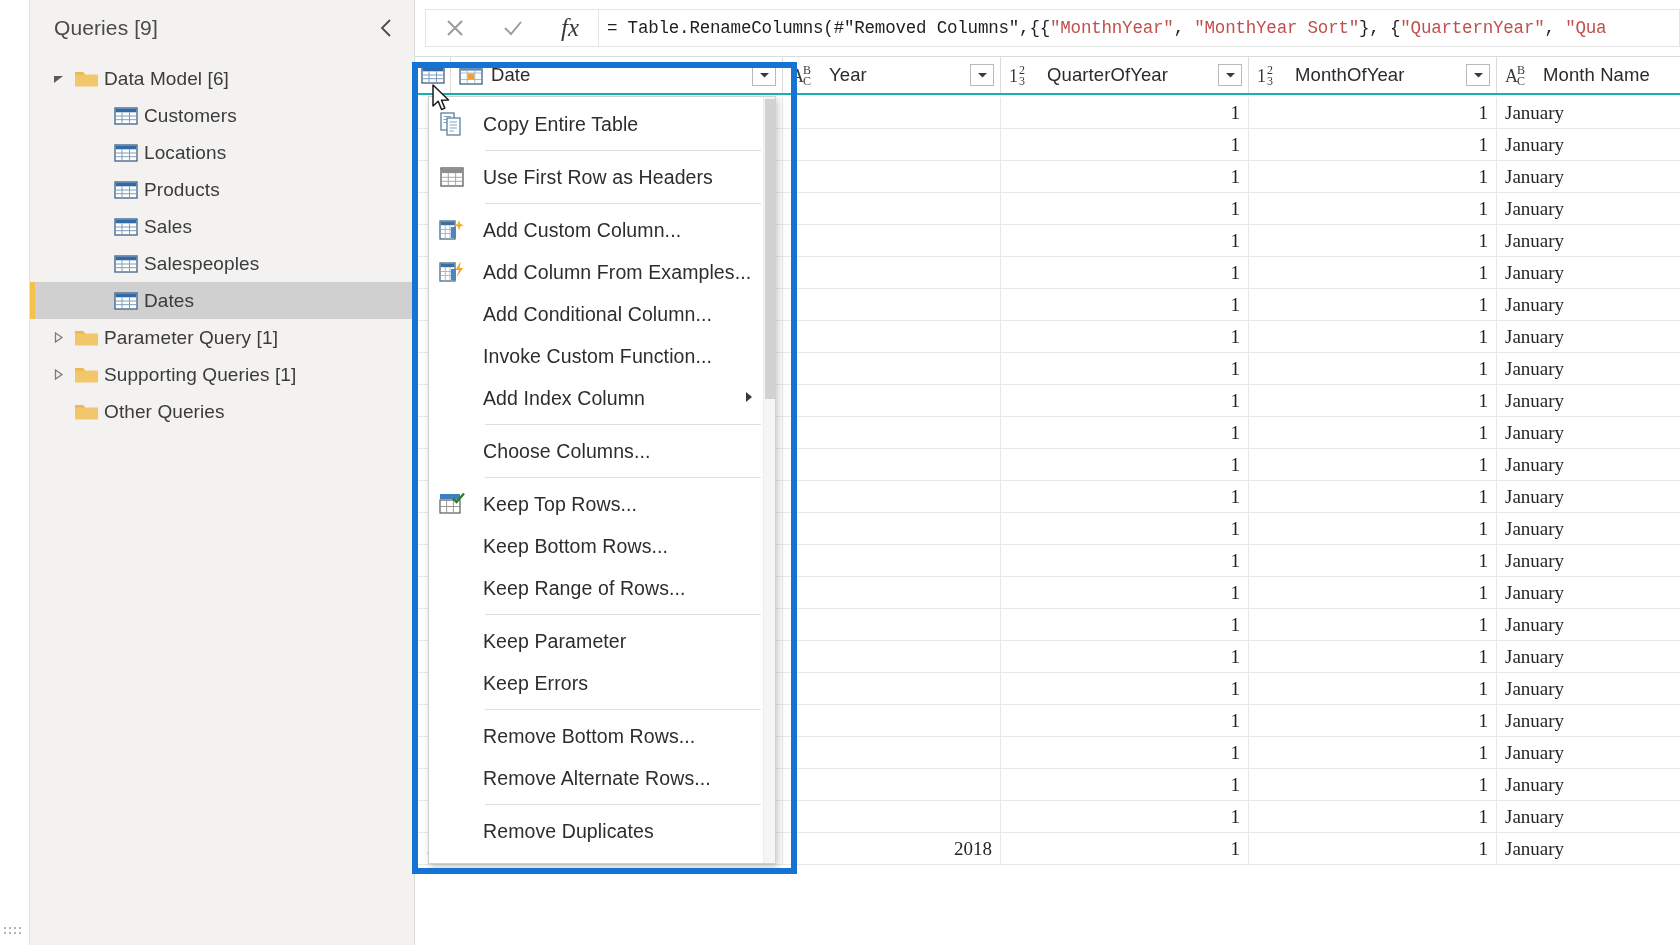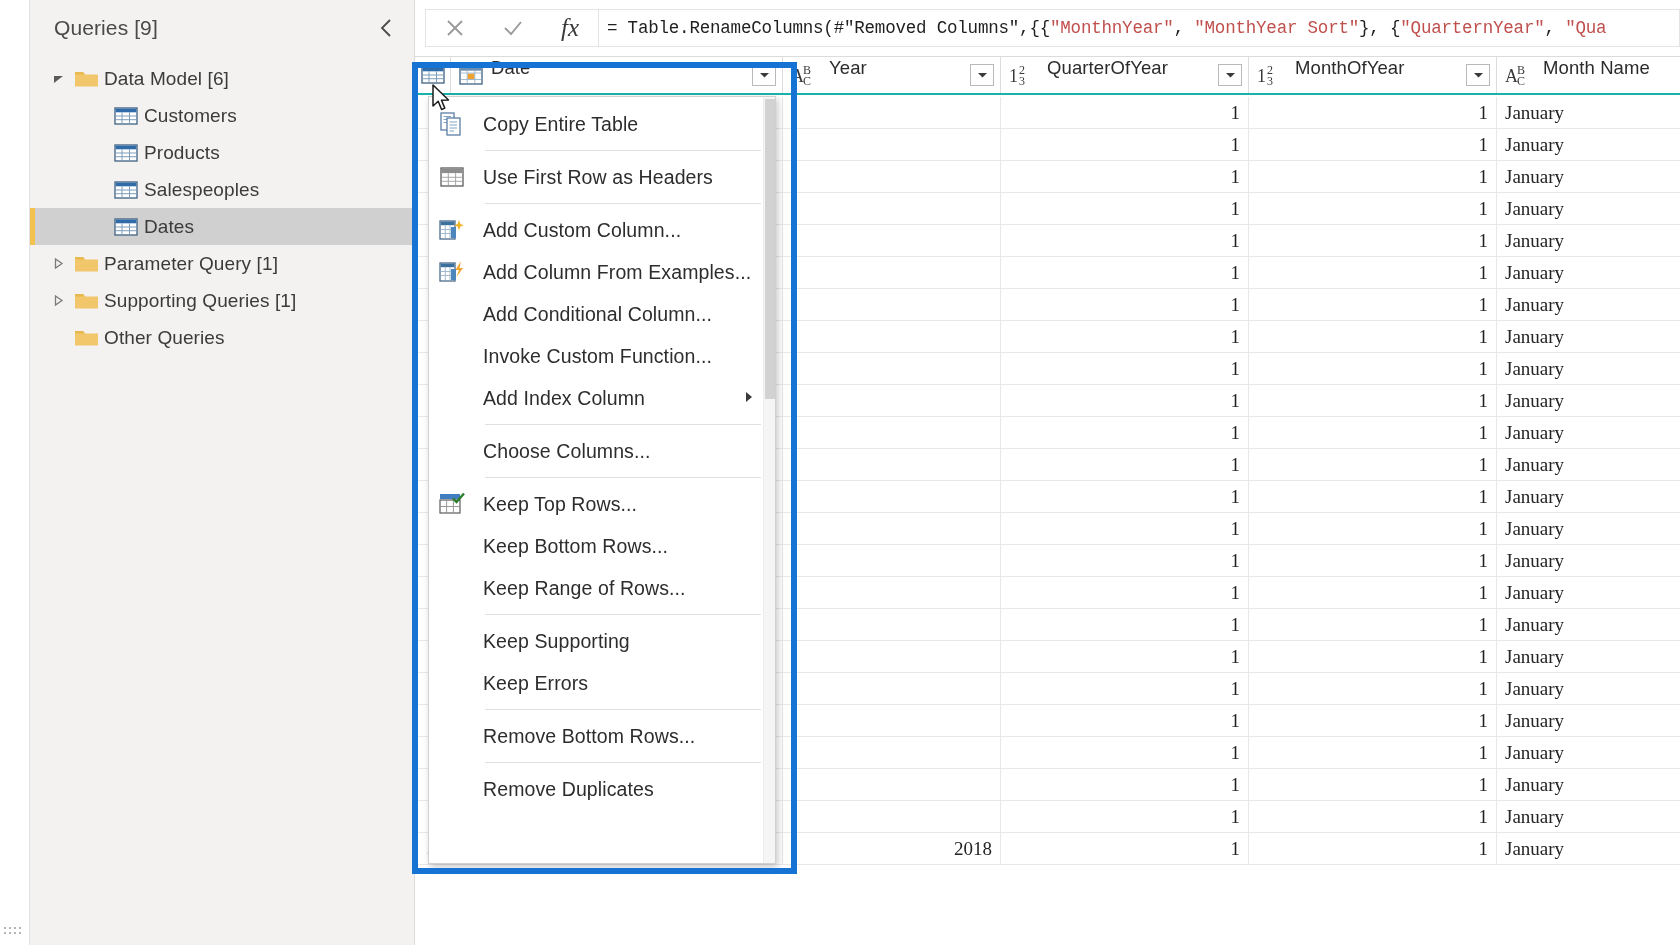--- a/index.html
+++ b/index.html
@@ -125,7 +125,7 @@
     background: #ffffff;
   }
   .hcell {
-    position: relative; display: flex; 
+    position: relative; display: flex; align-items: center;
     border-right: 1px solid #dcdcdc;
     background: #fff;
     padding-left: 8px;

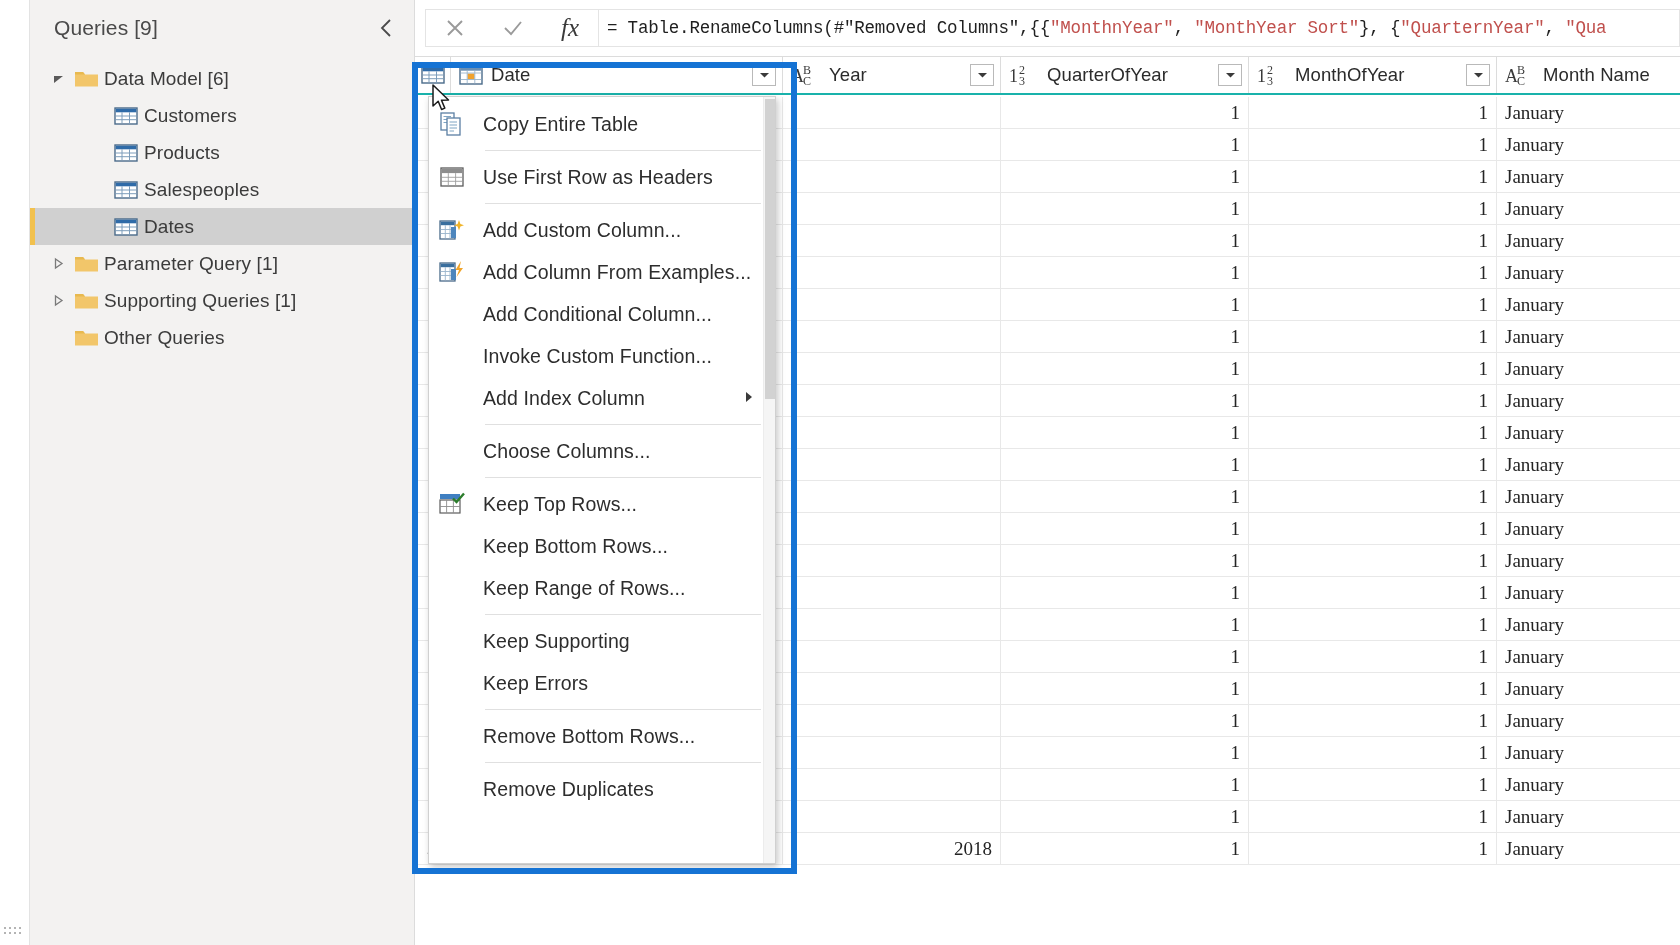--- a/index.html
+++ b/index.html
@@ -279,6 +279,17 @@
               <path d="M8 6.3 V17.3 M15.5 6.3 V17.3 M1.7 10 H22.3 M1.7 13.7 H22.3" stroke="#7d9dbb" stroke-width="1"></path>
             </svg>
           </span>
+          <span class="tw-label">Locations</span>
+        </div>
+        <div class="tree-row depth2">
+          <span class="tw-arrow"></span>
+          <span class="tw-icon">
+            <svg width="24" height="20" viewBox="0 0 24 20">
+              <rect x="1" y="2" width="22" height="16" fill="#ffffff" stroke="#4a6b8a" stroke-width="1.4"></rect>
+              <rect x="1.7" y="2.7" width="20.6" height="3.6" fill="#2f6ba8"></rect>
+              <path d="M8 6.3 V17.3 M15.5 6.3 V17.3 M1.7 10 H22.3 M1.7 13.7 H22.3" stroke="#7d9dbb" stroke-width="1"></path>
+            </svg>
+          </span>
           <span class="tw-label">Products</span>
         </div>
         <div class="tree-row depth2">

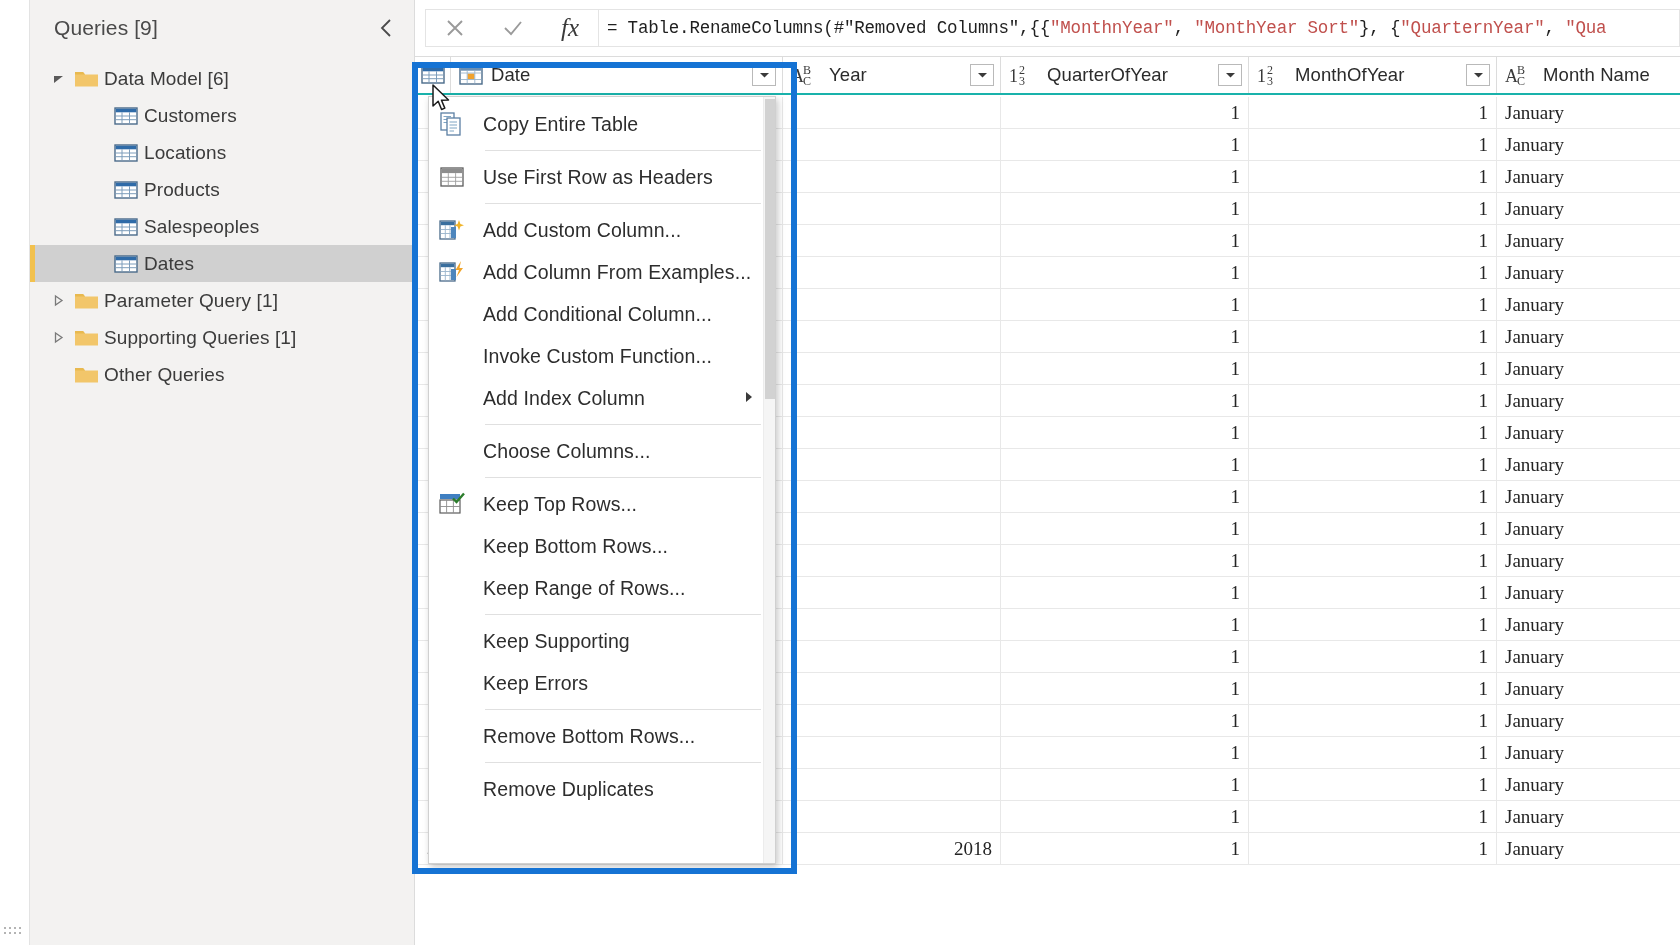--- a/index.html
+++ b/index.html
@@ -301,6 +301,17 @@
               <path d="M8 6.3 V17.3 M15.5 6.3 V17.3 M1.7 10 H22.3 M1.7 13.7 H22.3" stroke="#7d9dbb" stroke-width="1"></path>
             </svg>
           </span>
+          <span class="tw-label">Sales</span>
+        </div>
+        <div class="tree-row depth2">
+          <span class="tw-arrow"></span>
+          <span class="tw-icon">
+            <svg width="24" height="20" viewBox="0 0 24 20">
+              <rect x="1" y="2" width="22" height="16" fill="#ffffff" stroke="#4a6b8a" stroke-width="1.4"></rect>
+              <rect x="1.7" y="2.7" width="20.6" height="3.6" fill="#2f6ba8"></rect>
+              <path d="M8 6.3 V17.3 M15.5 6.3 V17.3 M1.7 10 H22.3 M1.7 13.7 H22.3" stroke="#7d9dbb" stroke-width="1"></path>
+            </svg>
+          </span>
           <span class="tw-label">Salespeoples</span>
         </div>
         <div class="tree-row depth2 selected">

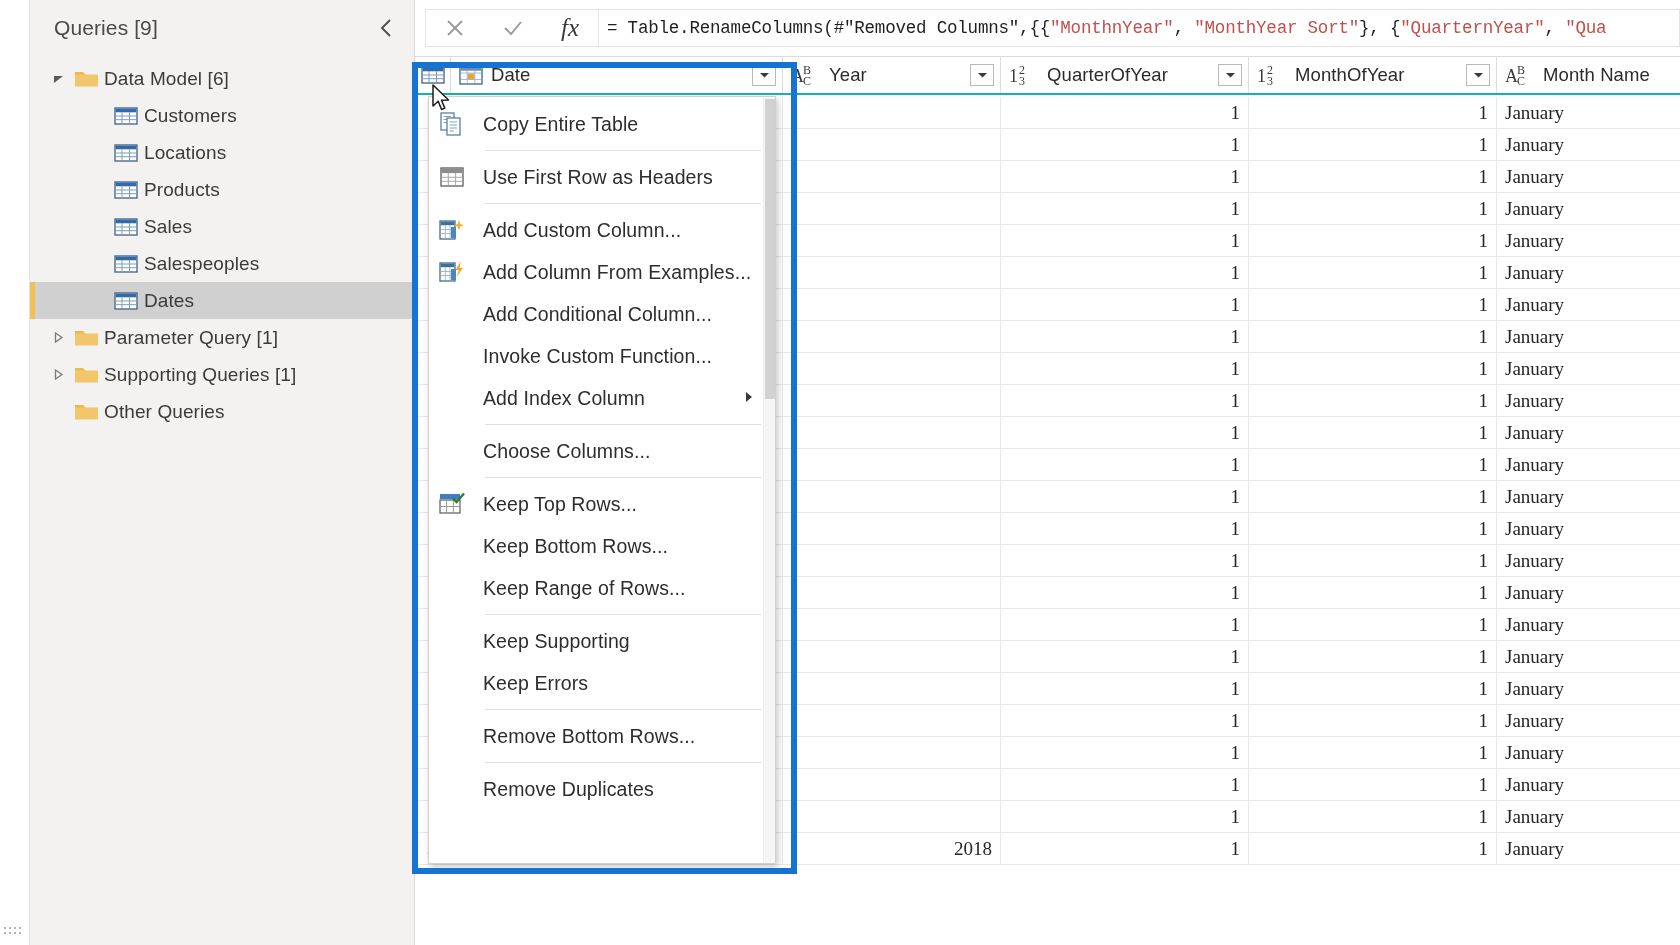--- a/index.html
+++ b/index.html
@@ -758,7 +758,7 @@
       <div class="msep"></div>
       <div class="mi">
         <span class="mi-icon"></span>
-        <span class="mi-label">Keep Supporting</span>
+        <span class="mi-label">Keep Parameter</span>
       </div>
       <div class="mi">
         <span class="mi-icon"></span>

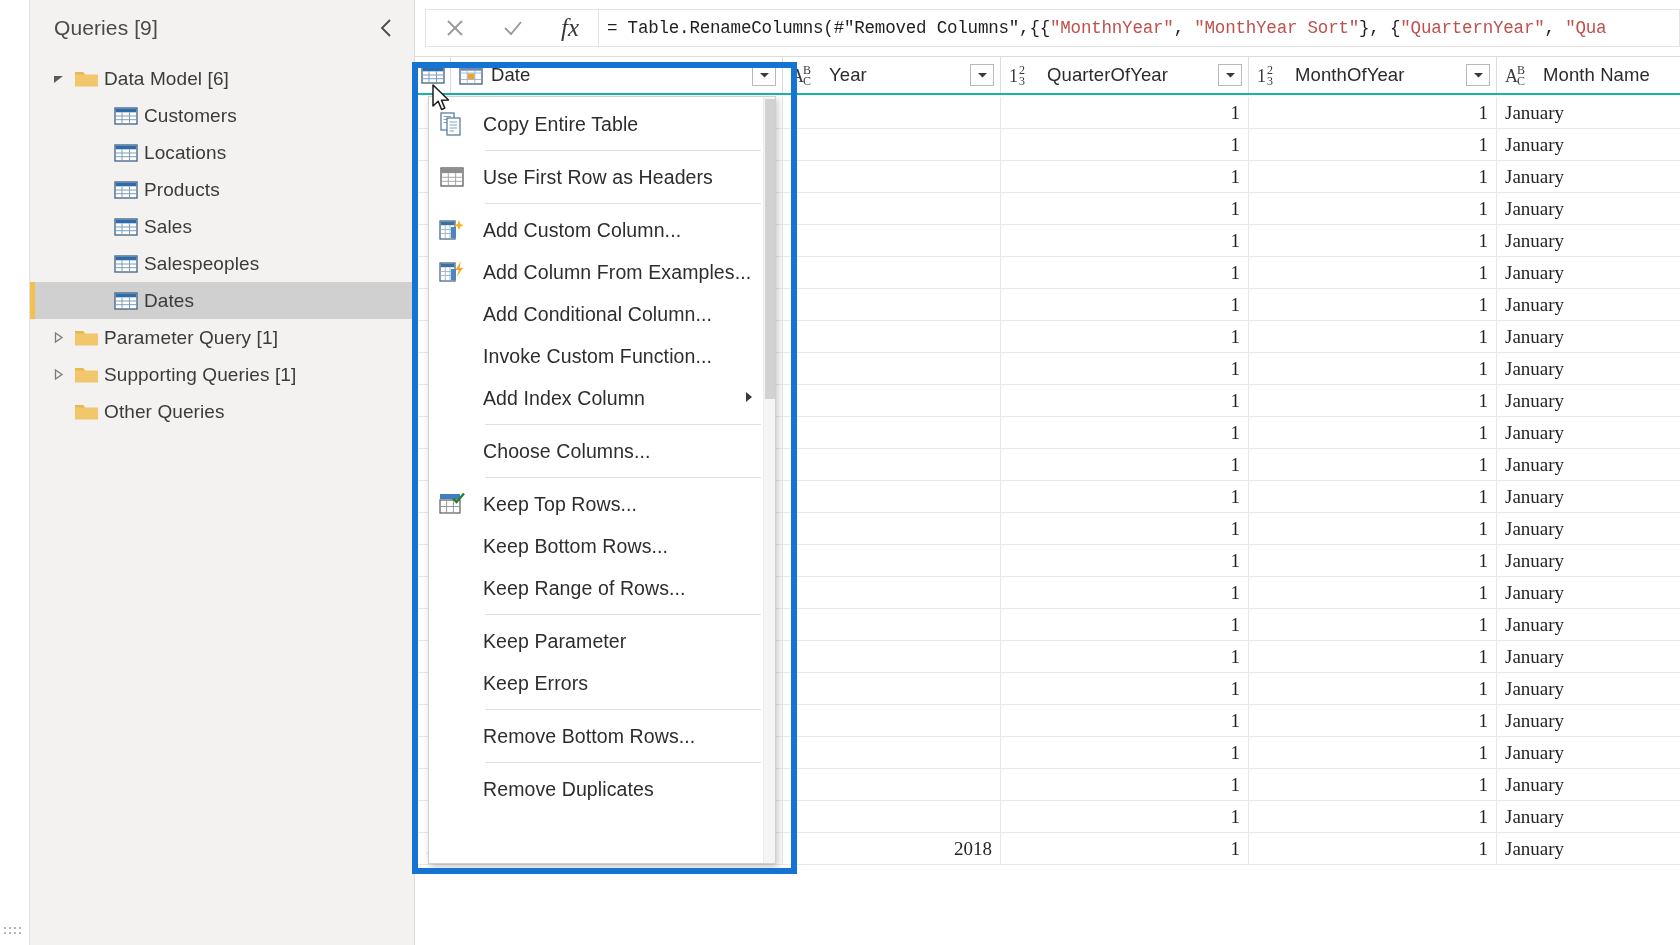--- a/index.html
+++ b/index.html
@@ -769,6 +769,10 @@
         <span class="mi-icon"></span>
         <span class="mi-label">Remove Bottom Rows...</span>
       </div>
+      <div class="mi">
+        <span class="mi-icon"></span>
+        <span class="mi-label">Remove Alternate Rows...</span>
+      </div>
       <div class="msep"></div>
       <div class="mi">
         <span class="mi-icon"></span>

